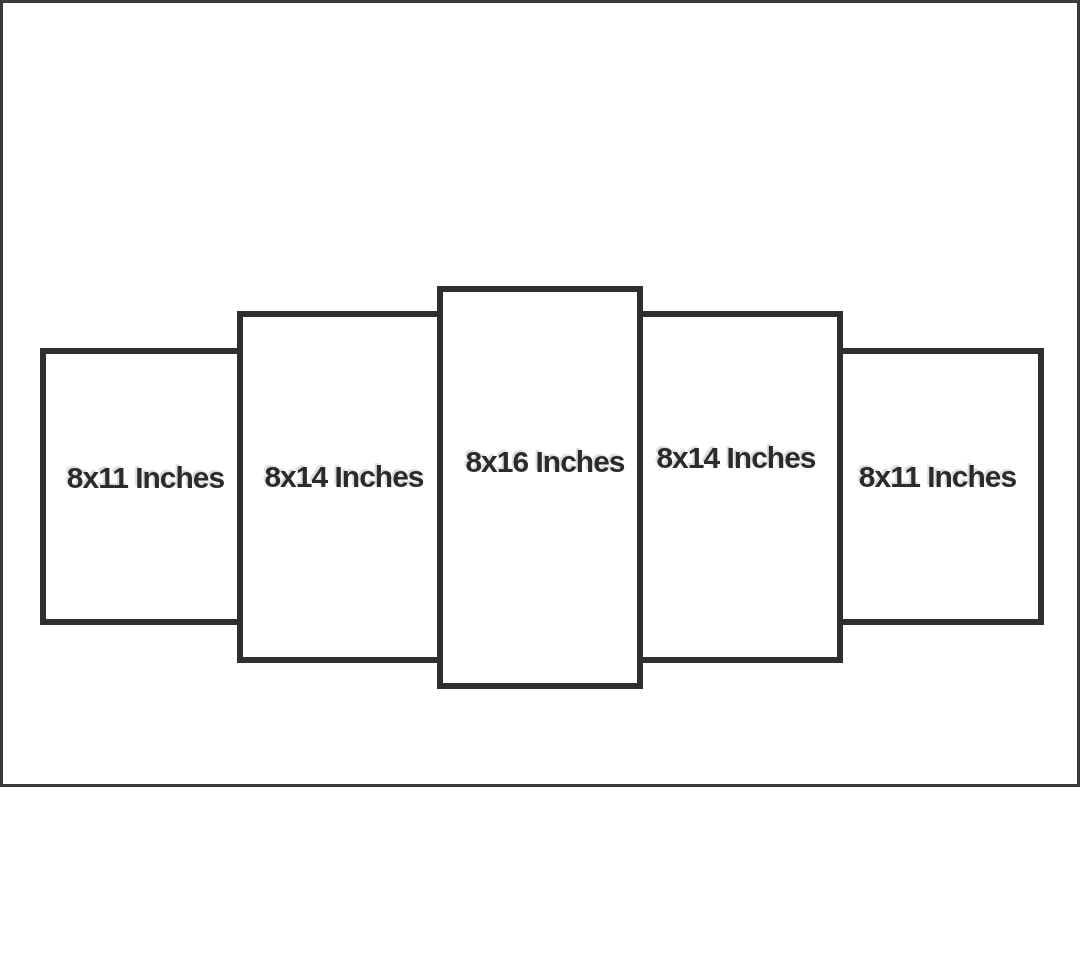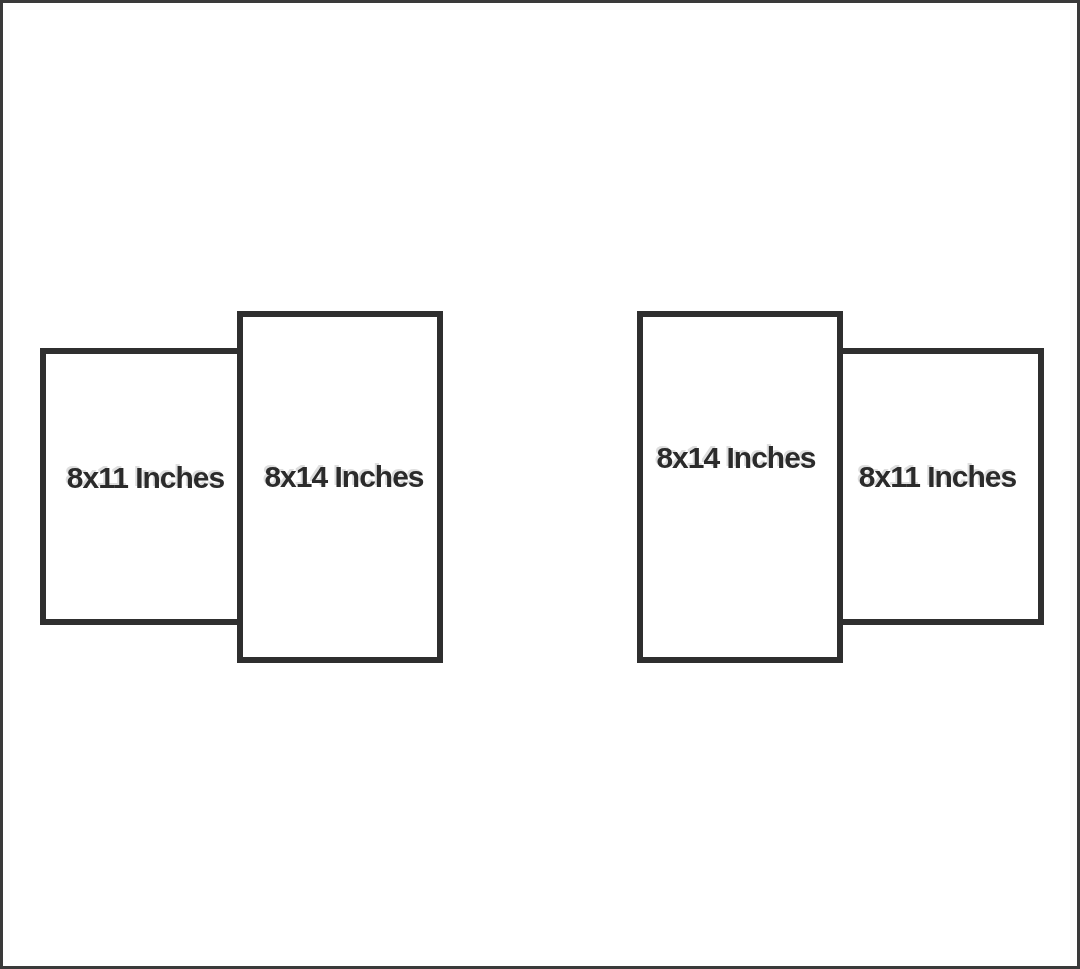--- a/index.html
+++ b/index.html
@@ -16,7 +16,7 @@
   }
   .stage{
     position:relative;
-    width:1080px;height:969px;
+    width:1080px;height:787px;
     box-sizing:border-box;
     border:3px solid #3a3a3a;
     background:var(--bg);

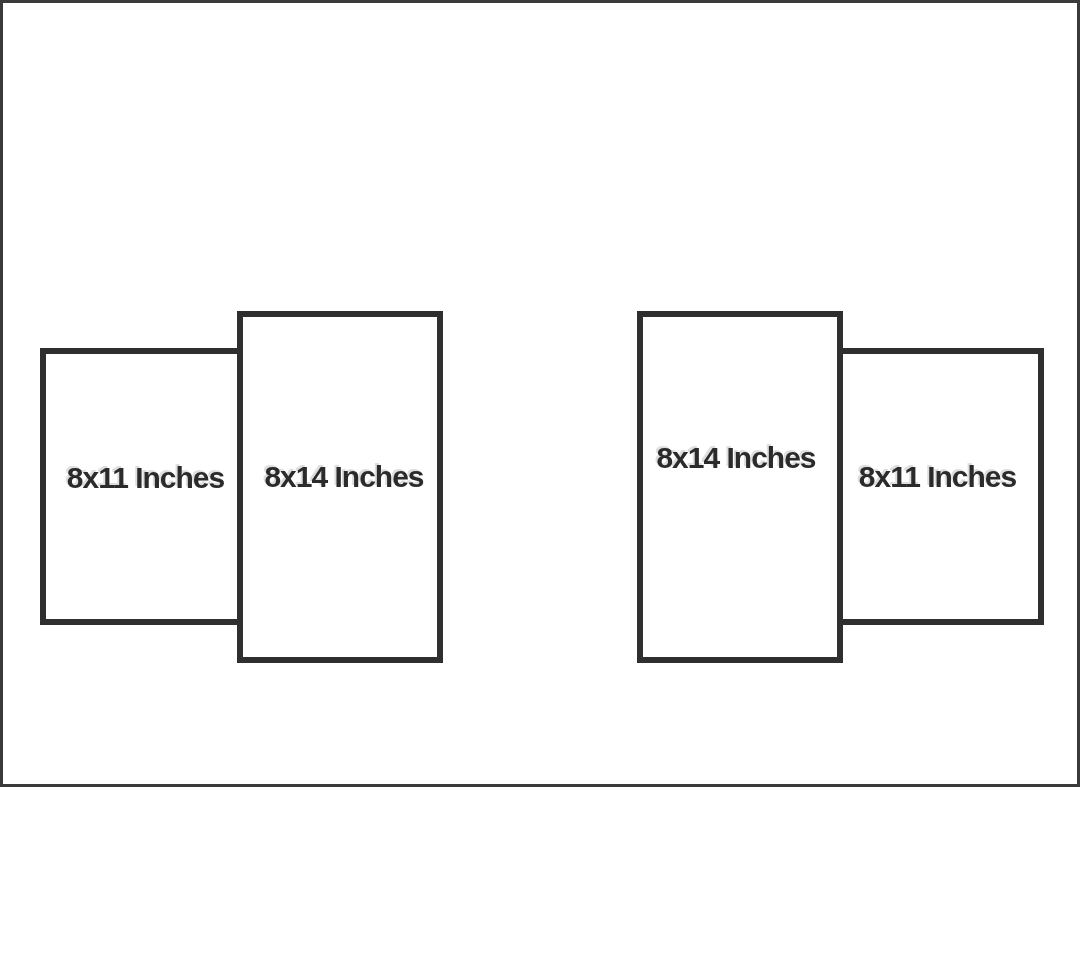--- a/index.html
+++ b/index.html
@@ -63,6 +63,9 @@
     <span class="label">8x14 Inches</span>
   </div>
 
+  <div class="panel p3">
+    <span class="label">8x16 Inches</span>
+  </div>
 
   <div class="panel p4">
     <span class="label">8x14 Inches</span>

